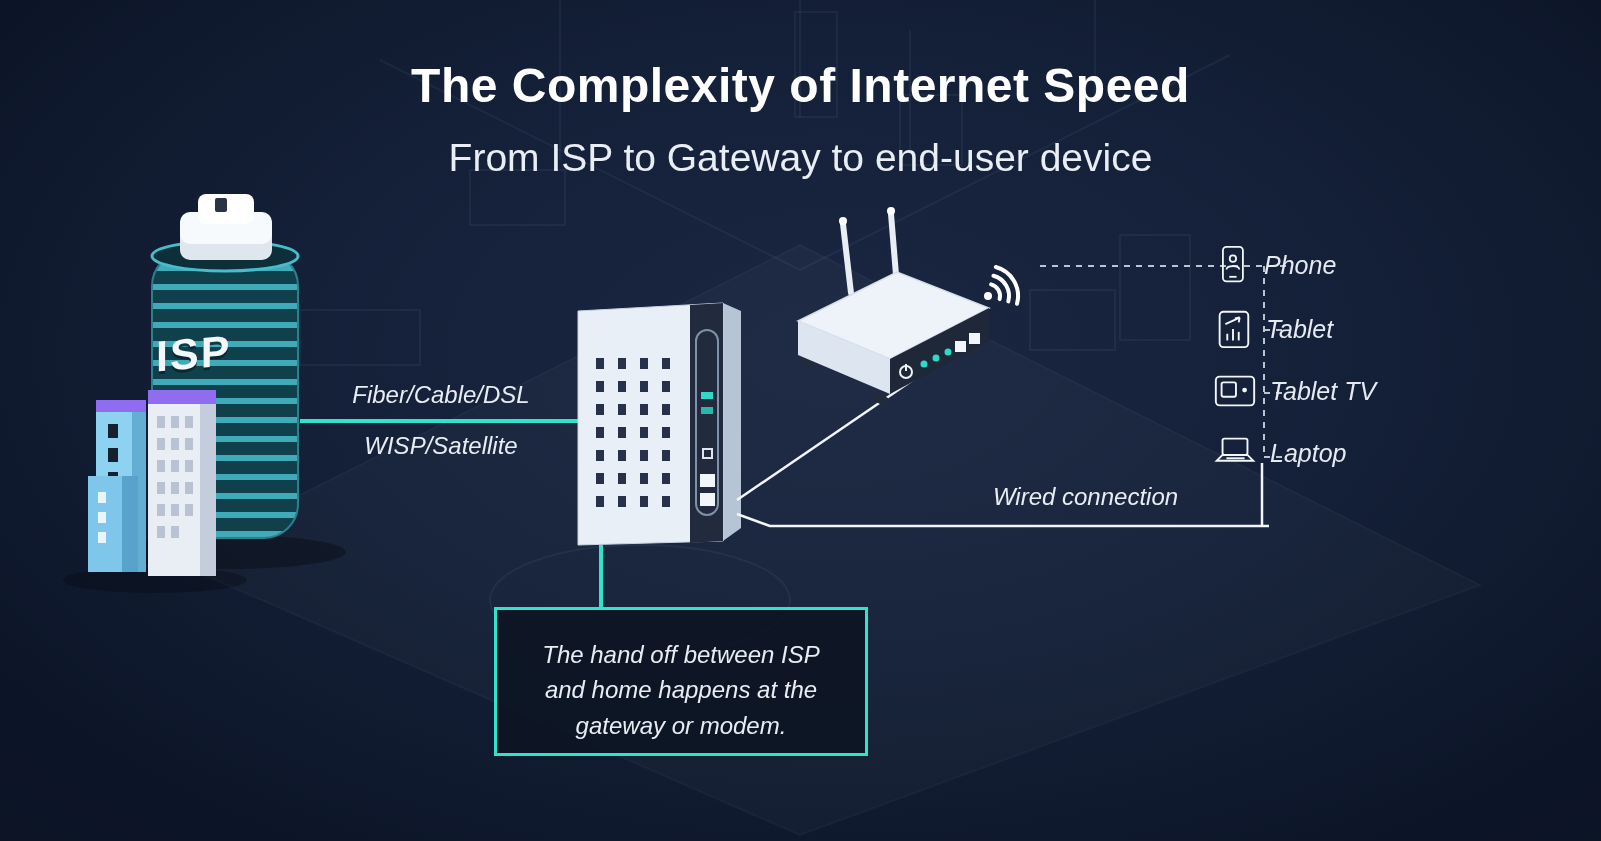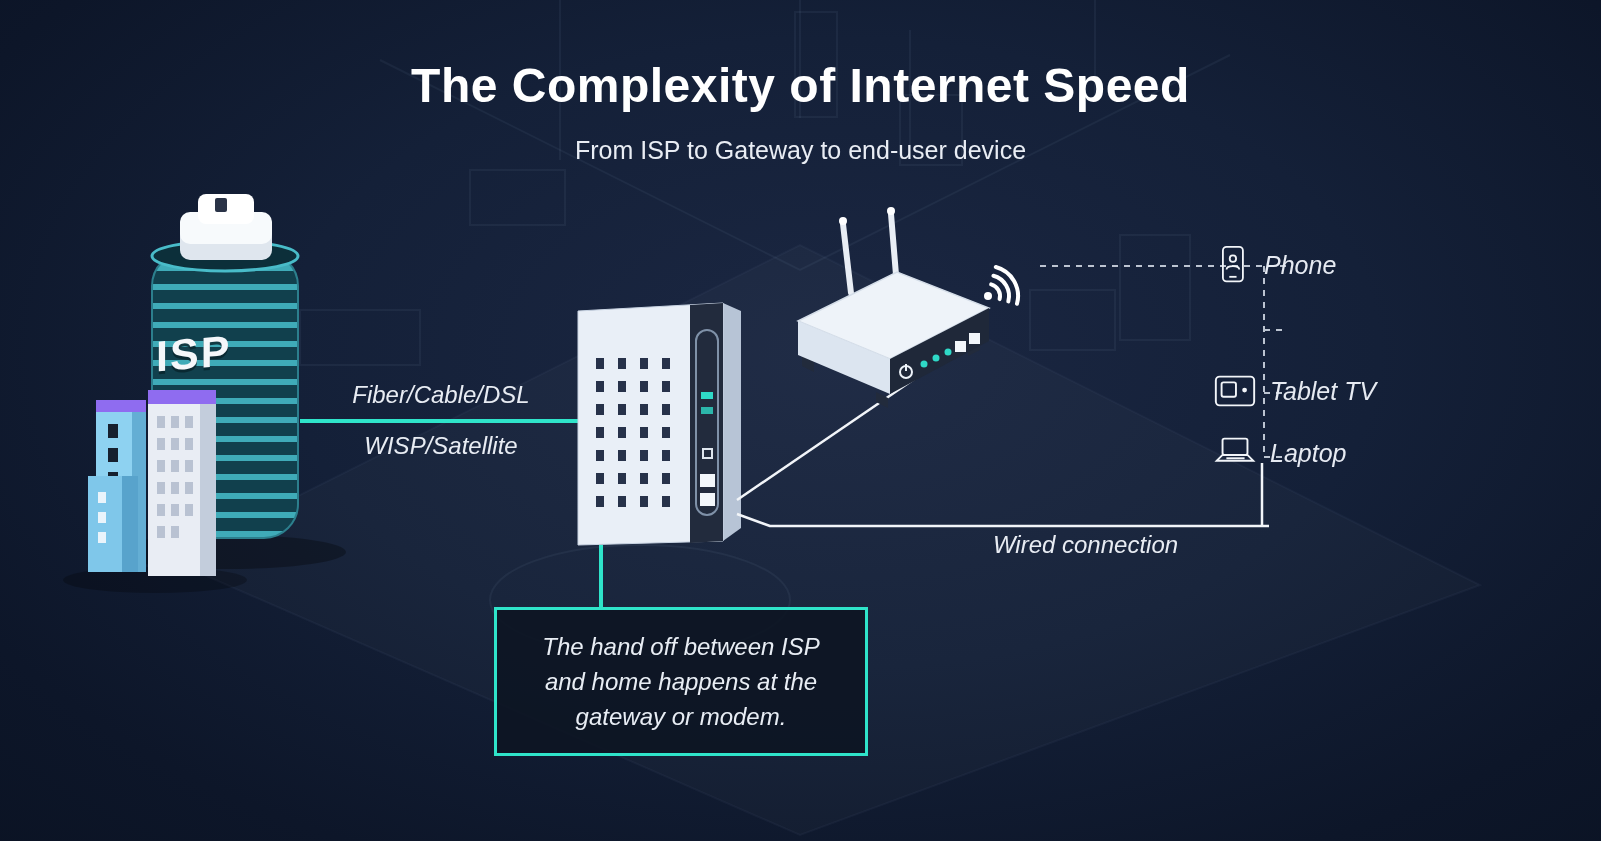--- a/index.html
+++ b/index.html
@@ -17,7 +17,7 @@
   }
   .subtitle {
     position:absolute; left:0; right:0; top:136px; text-align:center;
-    font-size:25px; font-weight:300; color:#e9edf4;
+    font-size:39px; font-weight:300; color:#e9edf4;
   }
   .lbl {
     position:absolute; font-style:italic; font-weight:300;

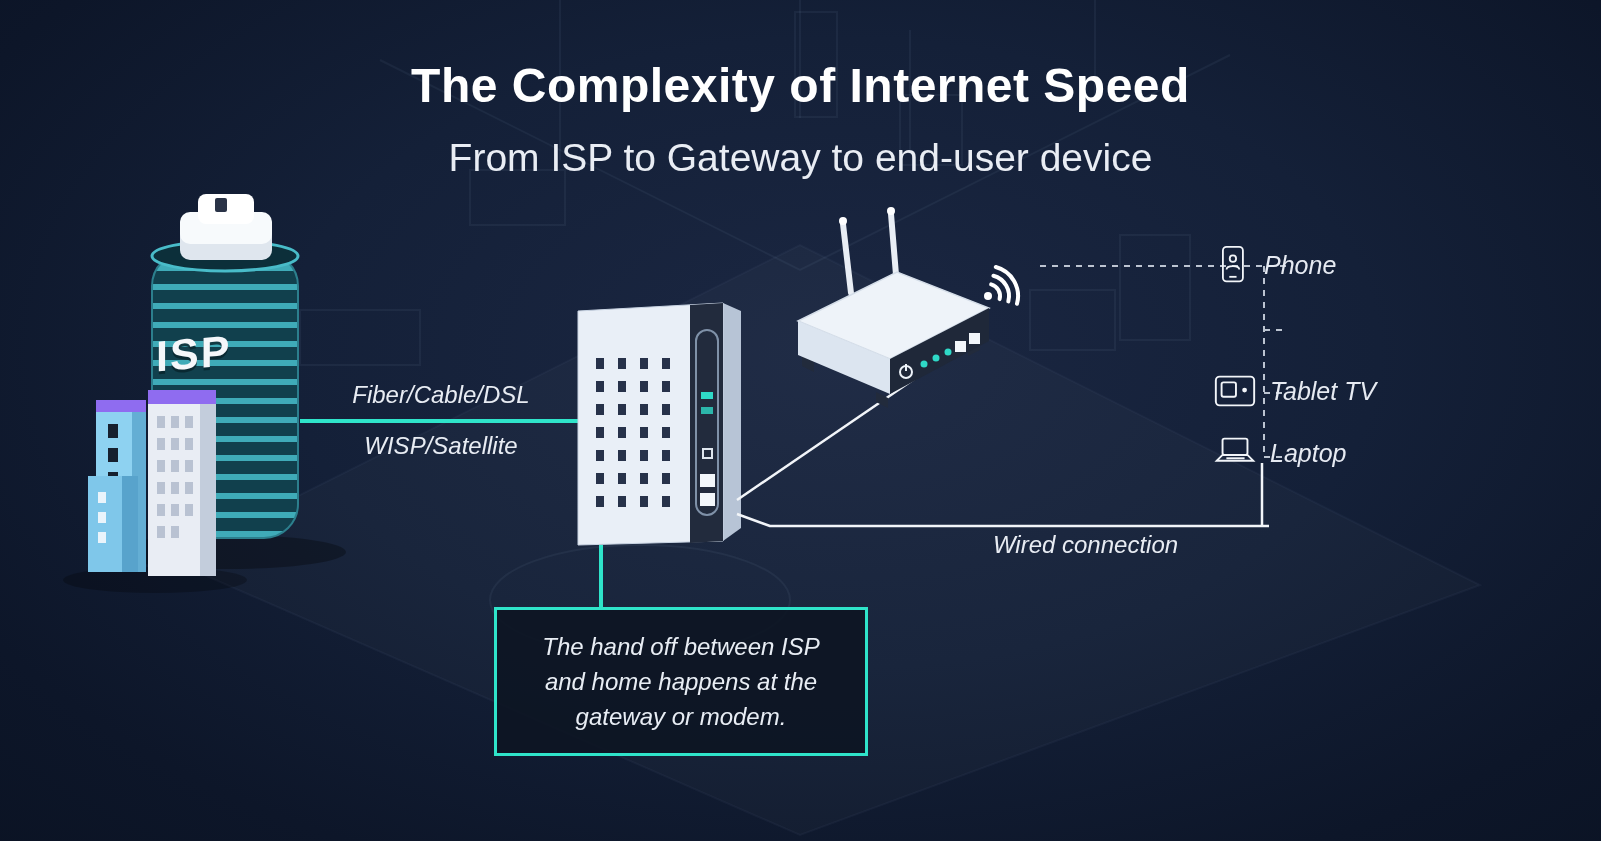--- a/index.html
+++ b/index.html
@@ -251,6 +251,19 @@
     <span class="dev-label">Phone</span>
   </div>
 
+  <div class="device-row" style="top:306px">
+    <span class="dev-icon">
+      <svg width="42" height="46" viewBox="0 0 44 48" fill="none" stroke="#f2f5f9" stroke-width="2">
+        <rect x="8" y="6" width="30" height="37" rx="4"></rect>
+        <line x1="16" y1="36" x2="16" y2="29"></line>
+        <line x1="22" y1="36" x2="22" y2="24"></line>
+        <line x1="28" y1="36" x2="28" y2="27"></line>
+        <path d="M14,19 L29,12"></path>
+        <path d="M29,12 l-5,1 M29,12 l-1,5"></path>
+      </svg>
+    </span>
+    <span class="dev-label">Tablet</span>
+  </div>
 
   <div class="device-row" style="top:368px">
     <span class="dev-icon">

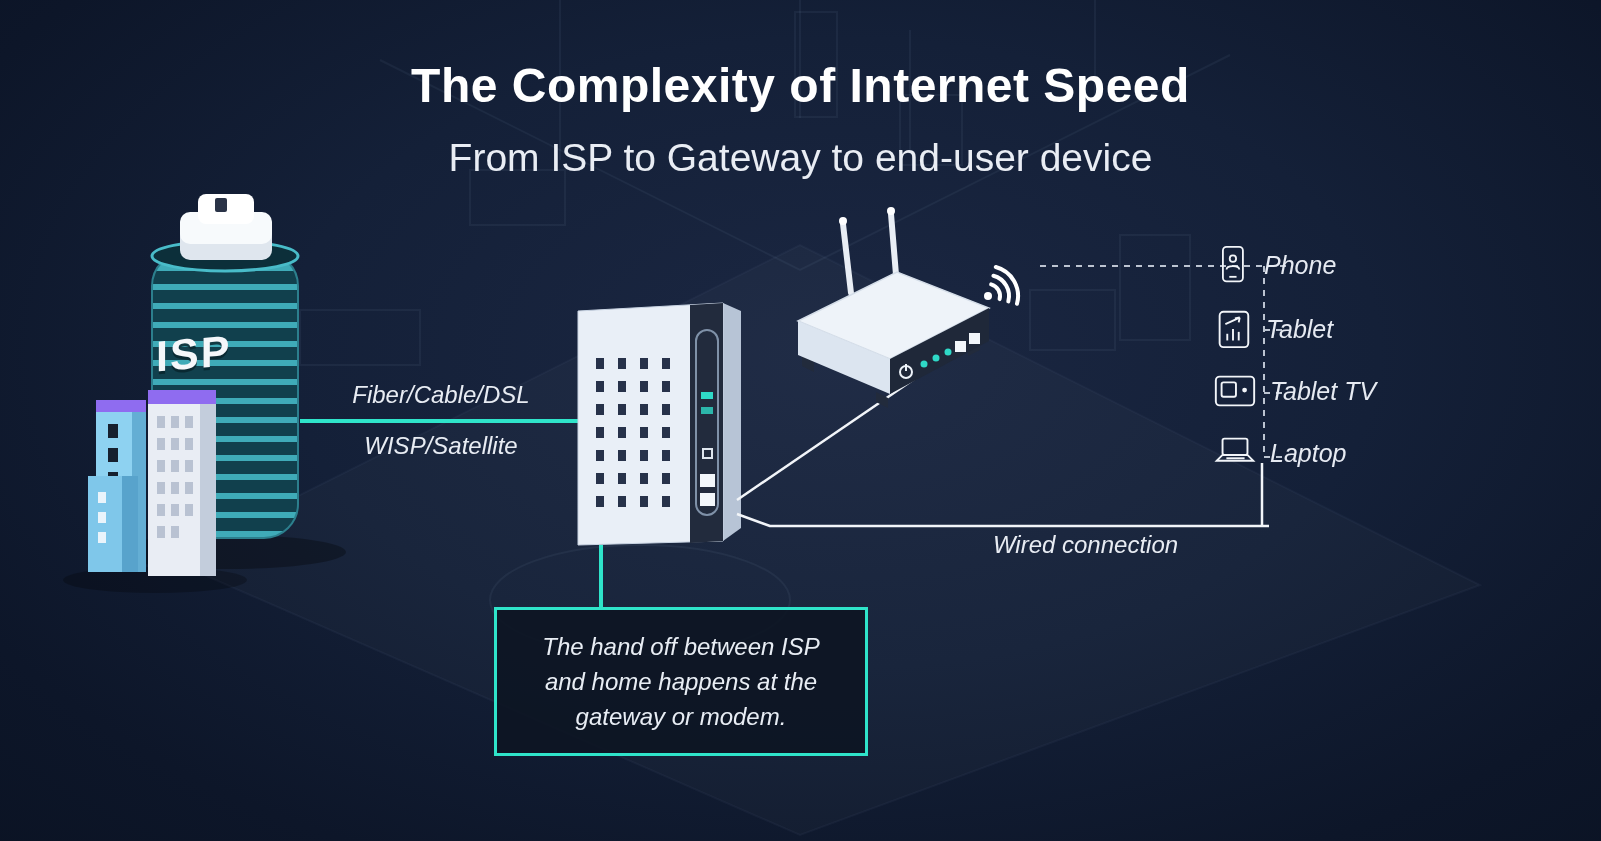--- a/index.html
+++ b/index.html
@@ -237,7 +237,7 @@
   <div class="lbl" style="left:308px; top:381px; width:266px;">Fiber/Cable/DSL</div>
   <div class="lbl" style="left:308px; top:432px; width:266px;text-align:center;">WISP/Satellite</div>
 
-  <div class="lbl" style="left:978px; top:483px; width:215px;margin-top:48px;">Wired connection</div>
+  <div class="lbl" style="left:978px; top:483px; width:215px;">Wired connection</div>
 
   <div class="device-row" style="top:243px">
     <span class="dev-icon">

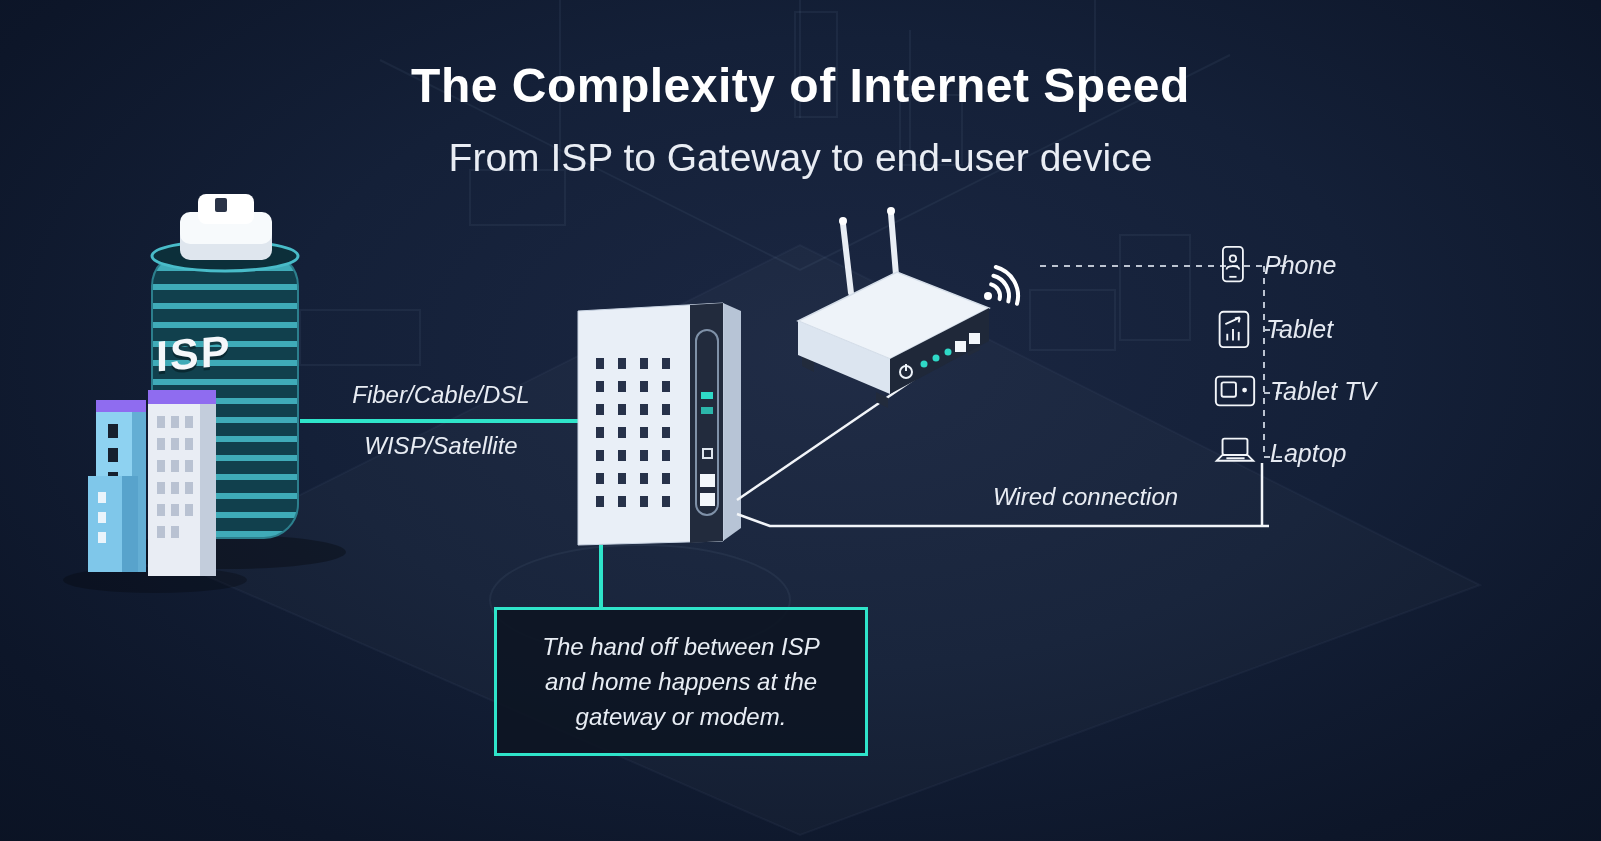--- a/index.html
+++ b/index.html
@@ -32,7 +32,7 @@
   .callout {
     position:absolute; left:494px; top:607px; width:374px; height:149px;
     border:3px solid #2fe4ca; background:rgba(13,20,34,0.88);
-    display:flex; align-items:center; justify-content:center;
+    display:flex; align-items:flex-end; justify-content:center;
     padding:10px 42px;
   }
   .callout-text {

